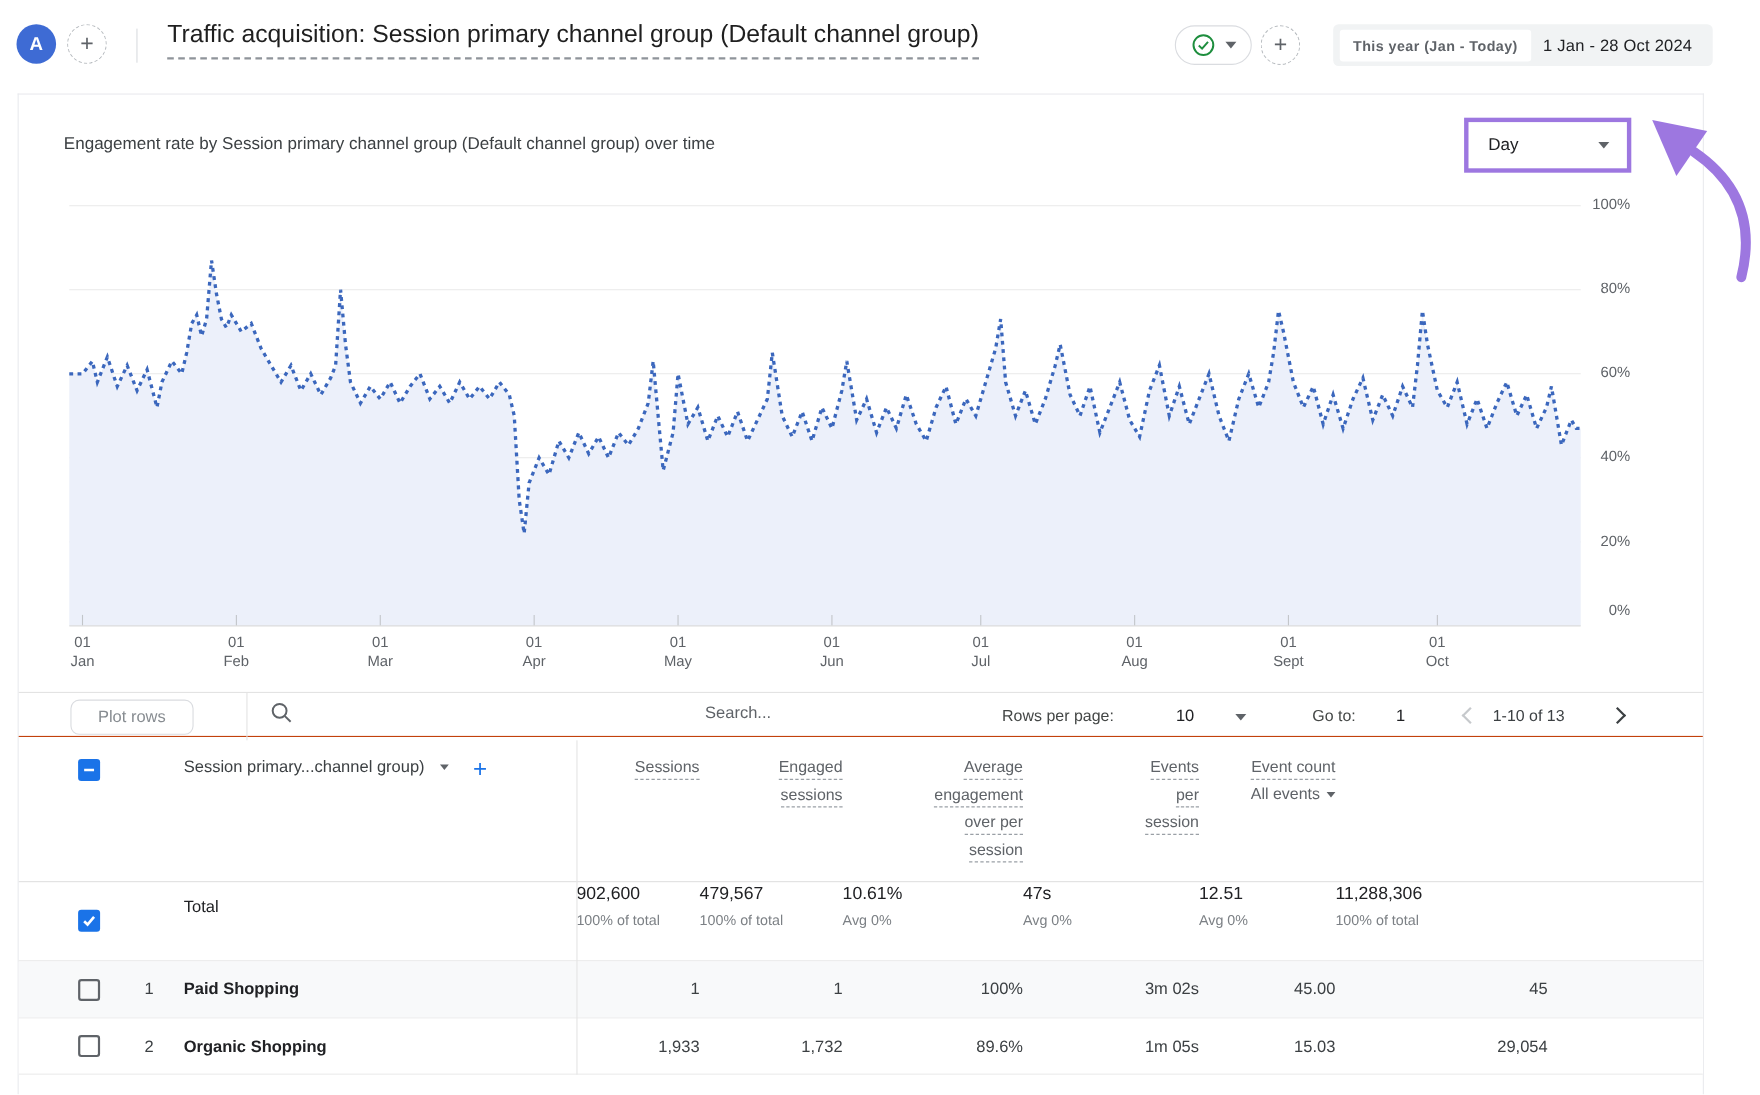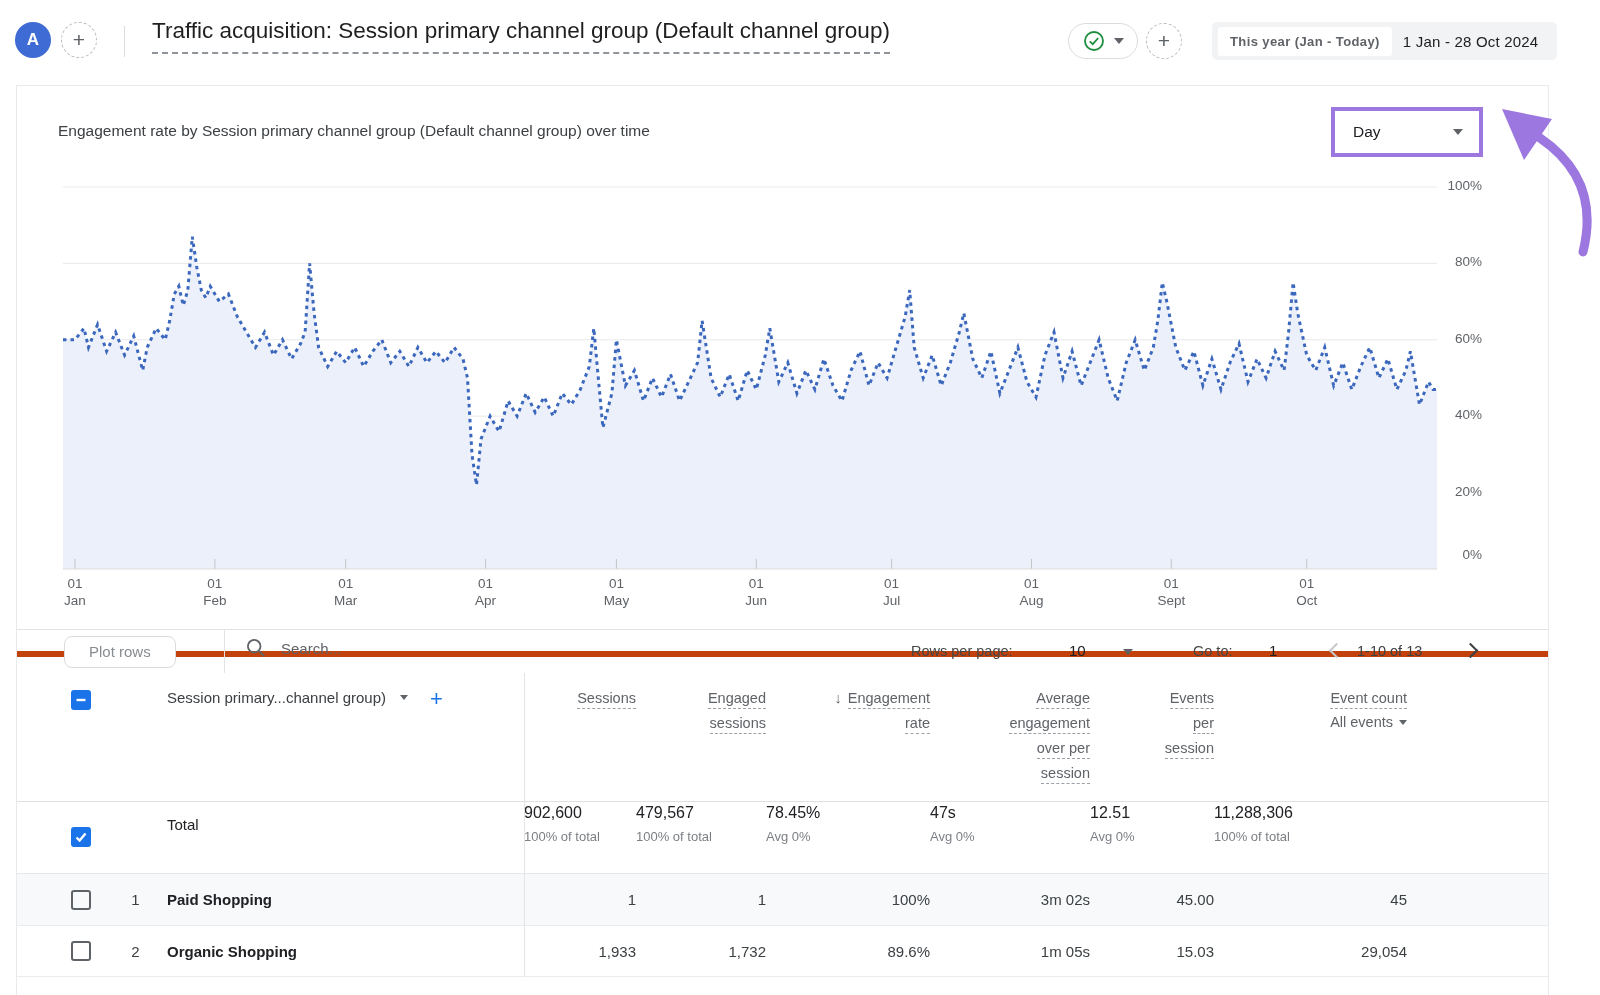--- a/index.html
+++ b/index.html
@@ -42,8 +42,8 @@
   .xlab{position:absolute;top:489px;width:70px;text-align:center;font-size:13.5px;color:#5f6368;line-height:17px;}
   .ylab{position:absolute;left:1421px;width:44px;text-align:right;font-size:13.5px;color:#5f6368;}
   
-  .controls{position:absolute;left:0;top:543px;width:1531px;height:28px;
-        border-top:1px solid #e3e3e3;border-bottom:6px solid #c2410c;box-sizing:border-box;}
+  .controls{position:absolute;left:0;top:543px;width:1531px;height:41px;
+        border-top:1px solid #e3e3e3;border-bottom:1px solid #c2410c;box-sizing:border-box;}
   .plot-rows{position:absolute;left:47px;top:6px;height:32px;line-height:30px;padding:0 24px;
         border:1px solid #dadce0;border-radius:8px;font-size:15px;color:#878c91;background:#fff;box-sizing:border-box;}
   .ctl-div{position:absolute;left:207px;top:0;width:1px;height:43px;background:#e3e3e3;}

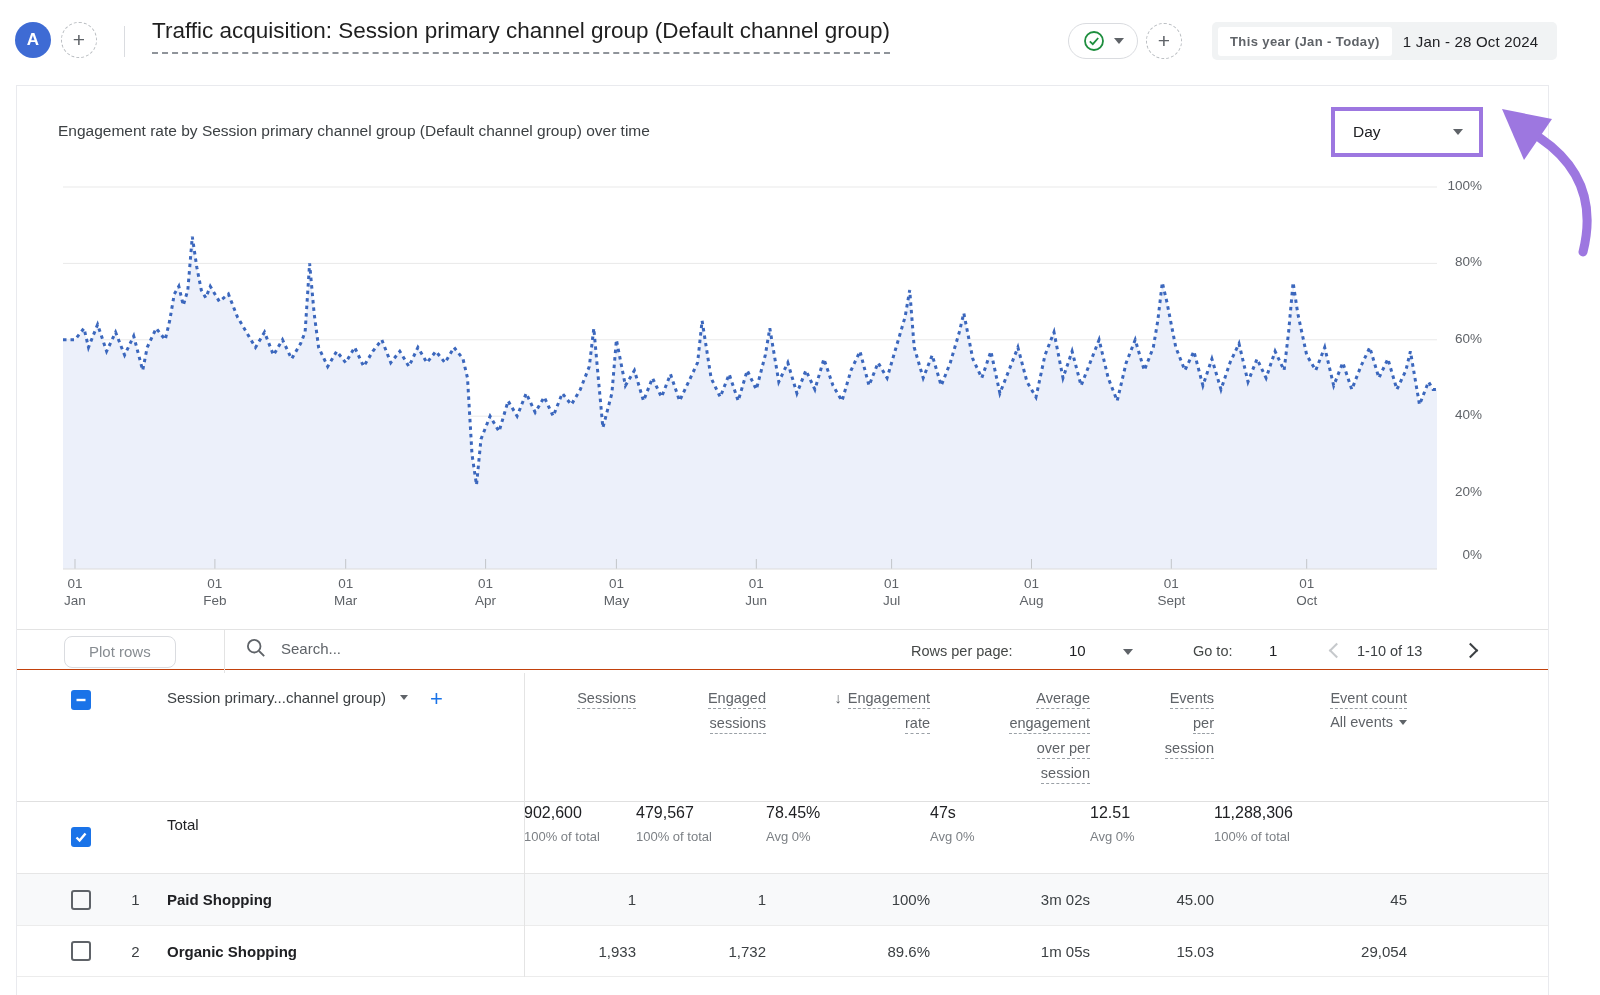--- a/index.html
+++ b/index.html
@@ -49,7 +49,7 @@
   .ctl-div{position:absolute;left:207px;top:0;width:1px;height:43px;background:#e3e3e3;}
   .search-wrap{position:absolute;left:229px;top:8px;display:flex;align-items:center;gap:13px;}
   .search-wrap input{border:none;outline:none;font-size:15px;width:420px;color:#202124;
-        font-family:"Liberation Sans",sans-serif;background:transparent;}
+        font-family:"Liberation Sans",sans-serif;background:transparent;text-align:right;}
   .search-wrap input::placeholder{color:#5f6368;opacity:1;}
   .ctl-text{position:absolute;top:13px;font-size:14.5px;color:#444746;}
   .ctl-val{position:absolute;top:12px;font-size:15px;color:#202124;}

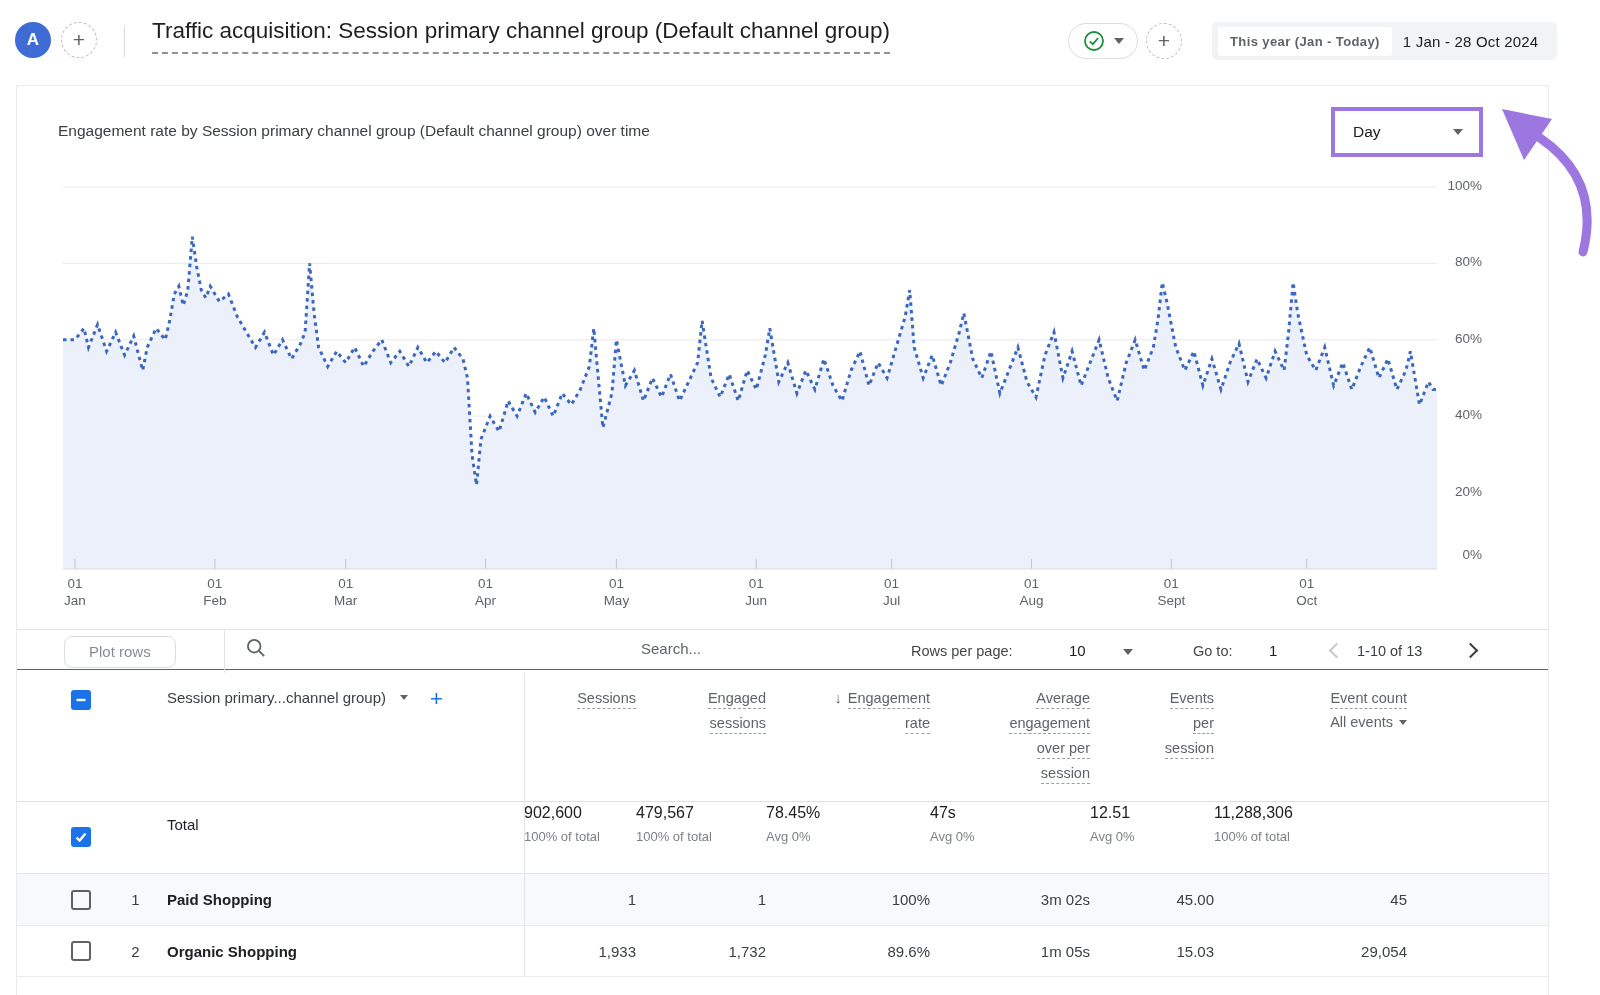--- a/index.html
+++ b/index.html
@@ -194,10 +194,6 @@
           <div class="hlinew"><span class="hline">sessions</span></div>
         </div>
         <div class="hcell">
-          <div class="hlinew"><span class="sort-arrow">↓</span><span class="hline">Engagement</span></div>
-          <div class="hlinew"><span class="hline">rate</span></div>
-        </div>
-        <div class="hcell">
           <div class="hlinew"><span class="hline">Average</span></div>
           <div class="hlinew"><span class="hline">engagement</span></div>
           <div class="hlinew"><span class="hline">over per</span></div>

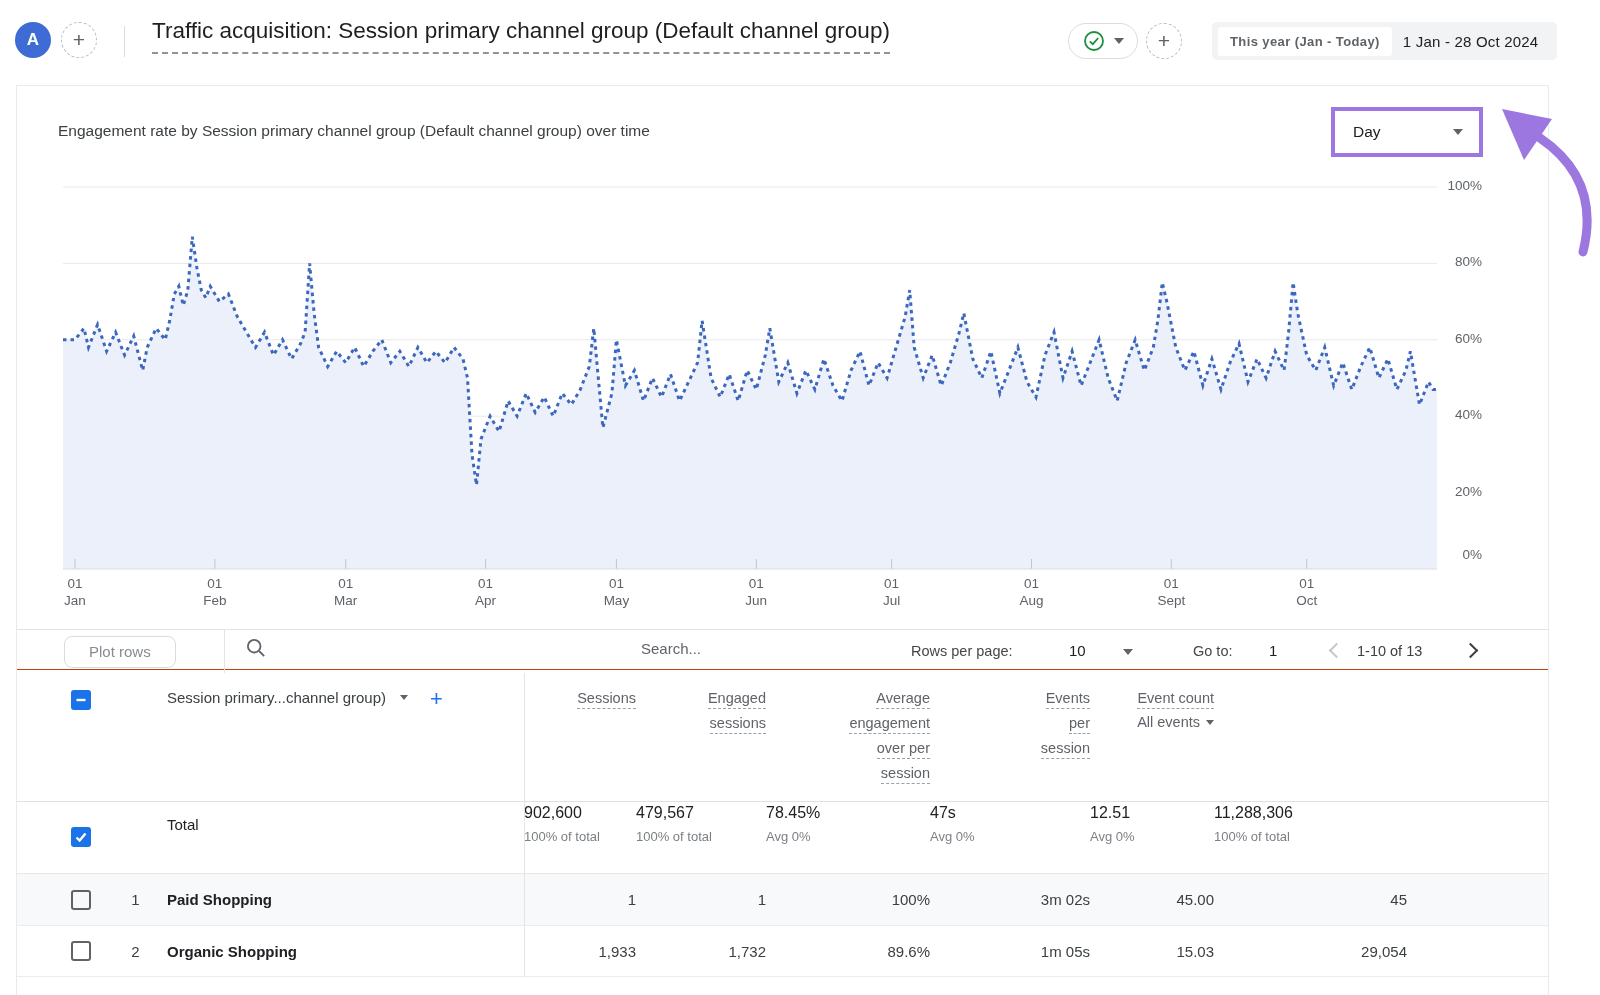--- a/index.html
+++ b/index.html
@@ -234,7 +234,7 @@
           <div class="msub">100% of total</div>
         </div>
         <div class="mcell">
-          <div class="mval">78.45%</div>
+          <div class="mval">10.61%</div>
           <div class="msub">Avg 0%</div>
         </div>
         <div class="mcell">

